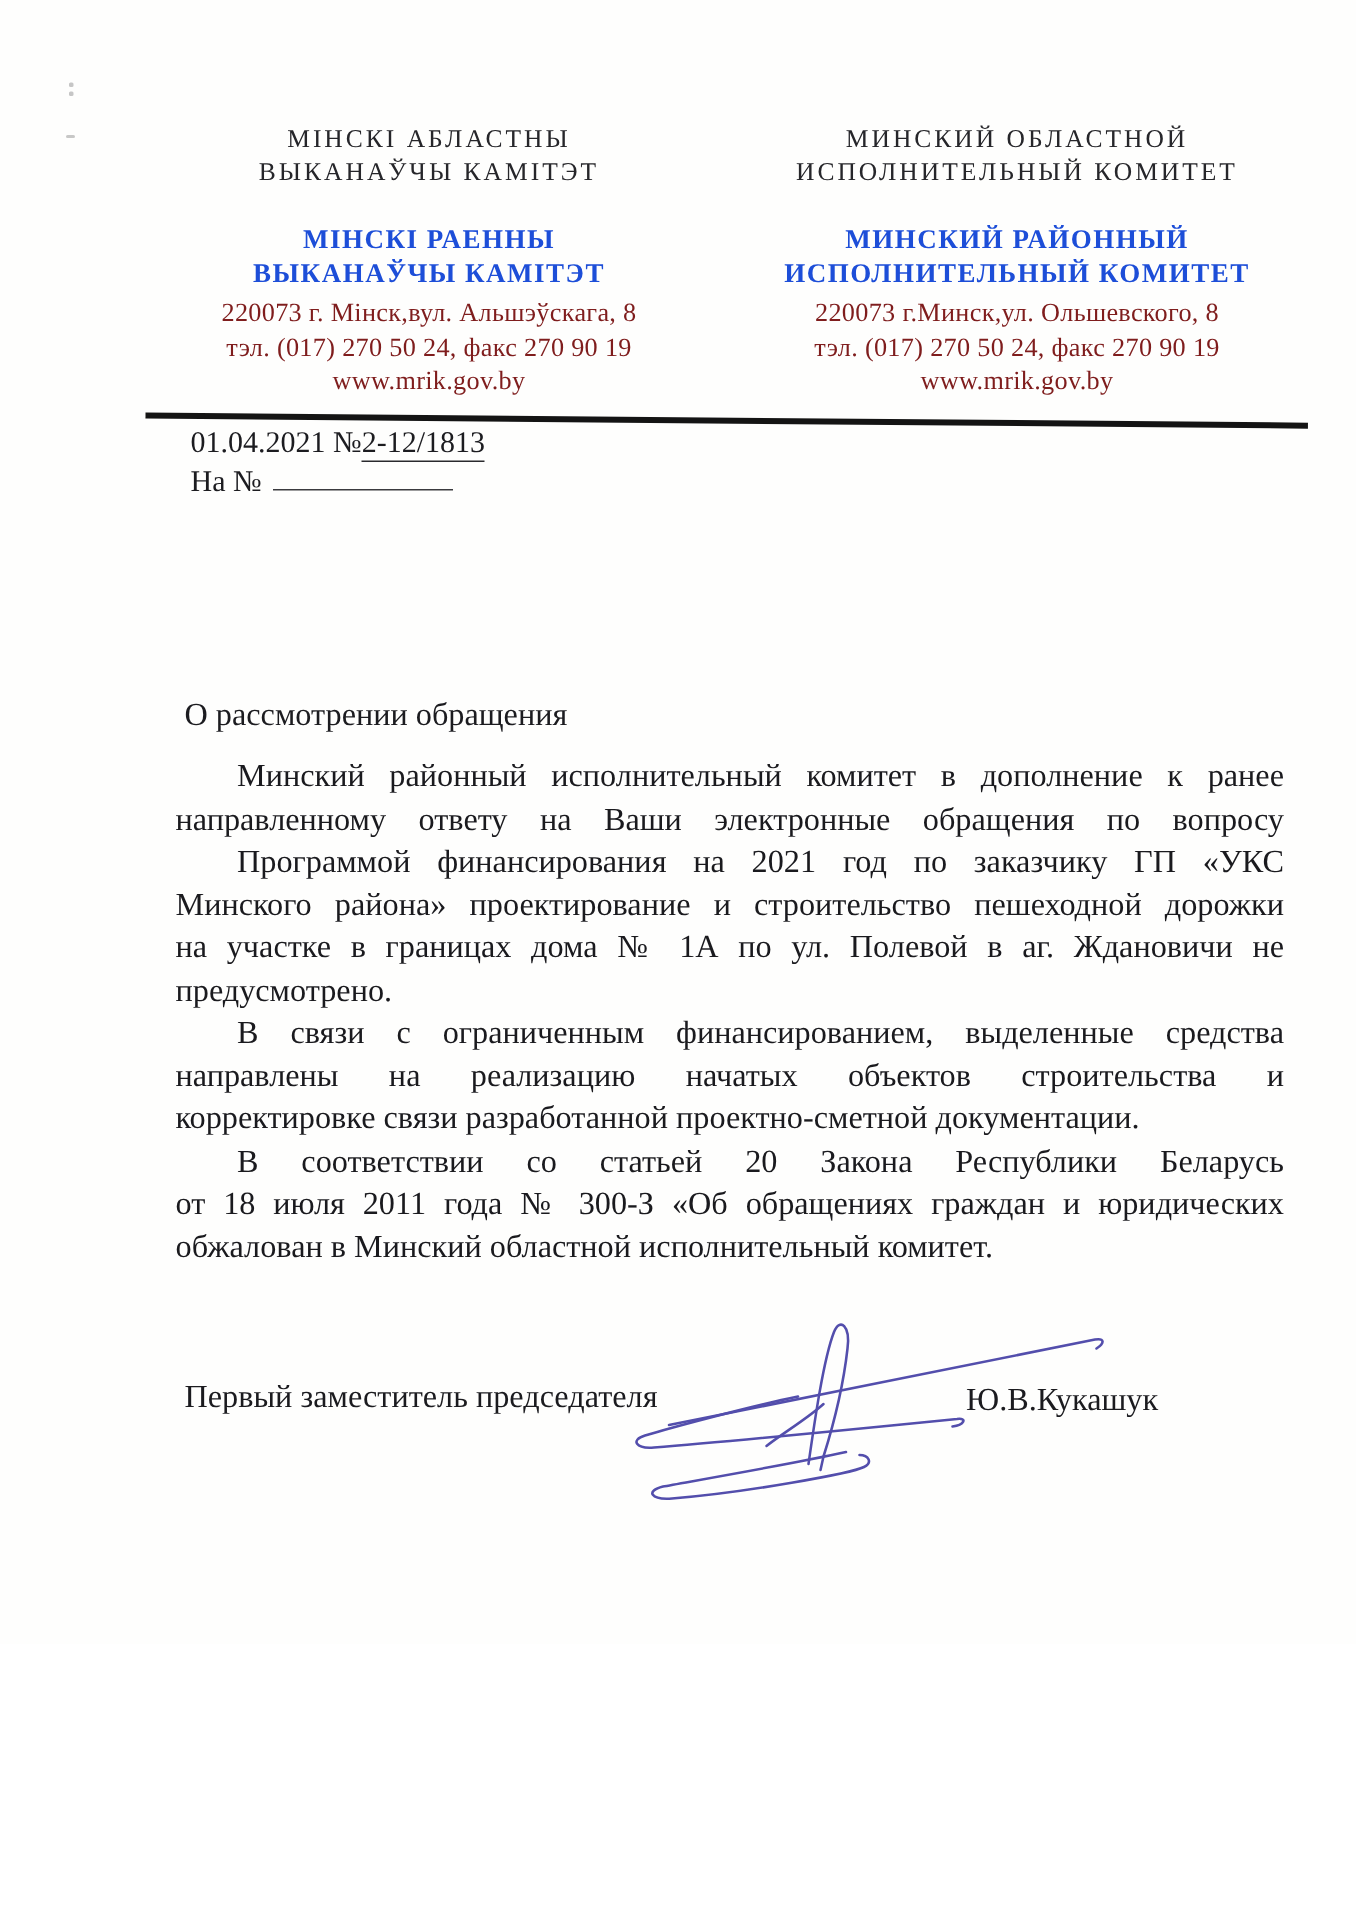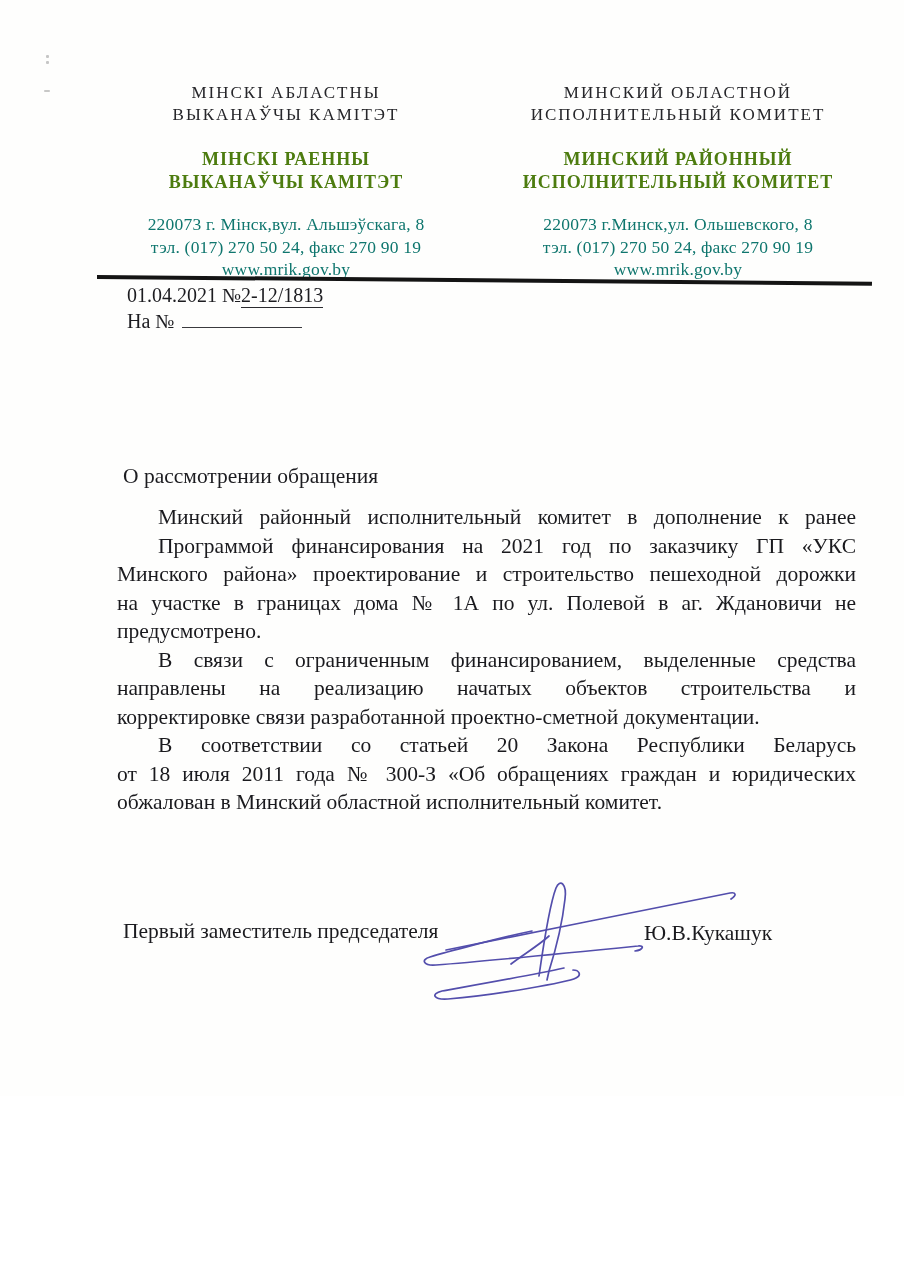--- a/index.html
+++ b/index.html
@@ -20,7 +20,7 @@
   .hdr-left{left:100px;width:372px;}
   .hdr-right{left:488px;width:380px;}
   .parent-org{font-size:17px;letter-spacing:2px;color:#26262a;}
-  .org{font-size:18px;font-weight:700;letter-spacing:1px;margin-top:22px;color:#4d7c0f;line-height:23px;}
+  .org{font-size:18px;font-weight:700;letter-spacing:1px;margin-top:22px;color:#1d4ed8;line-height:23px;}
   .contact{font-size:17.5px;letter-spacing:.2px;margin-top:19px;line-height:22.5px;color:#0f766e;}
   
   .divider{position:absolute;left:97px;top:275px;width:775px;height:4px;background:#141414;transform:rotate(.5deg);transform-origin:left center;}

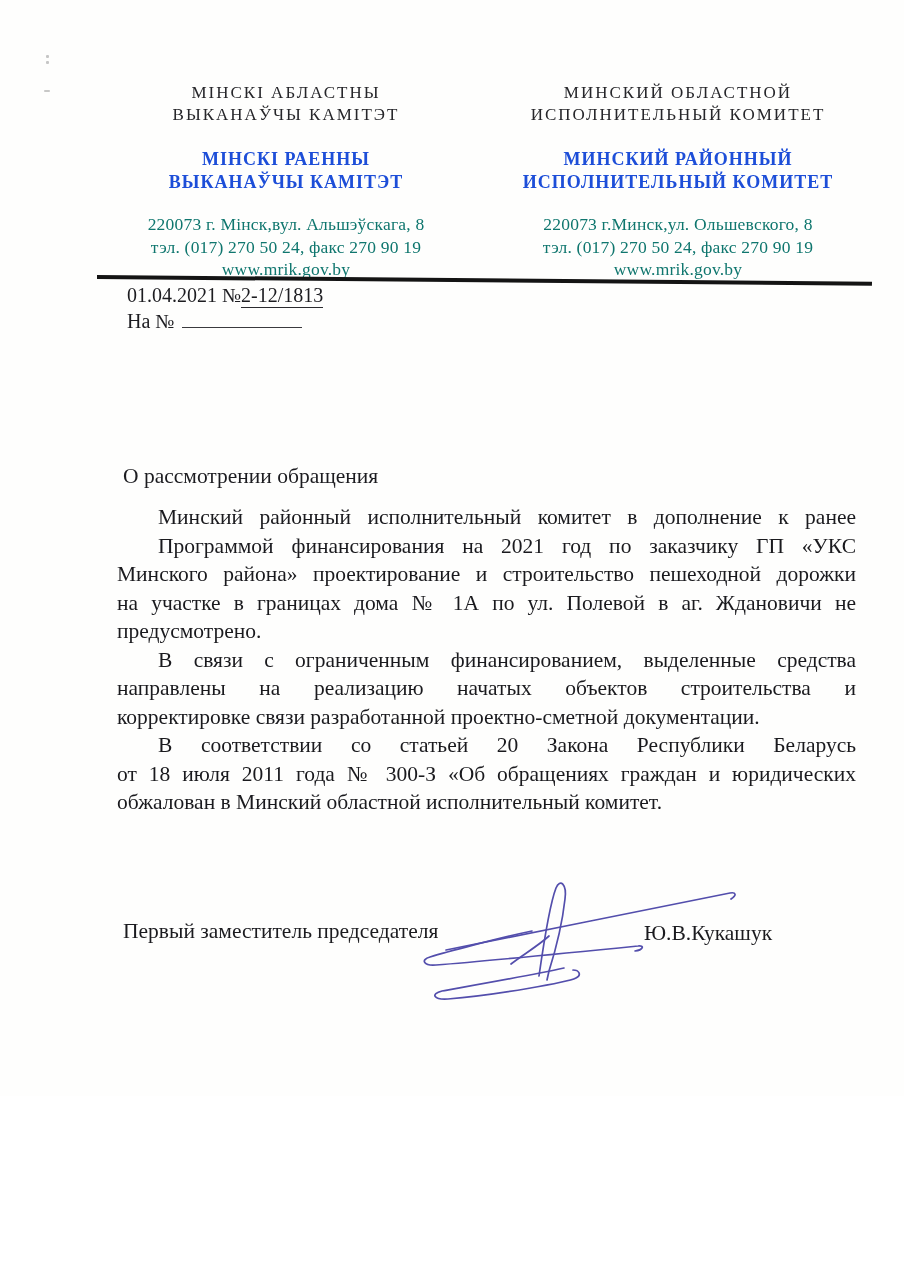--- a/index.html
+++ b/index.html
@@ -21,7 +21,7 @@
   .hdr-right{left:488px;width:380px;}
   .parent-org{font-size:17px;letter-spacing:2px;color:#26262a;}
   .org{font-size:18px;font-weight:700;letter-spacing:1px;margin-top:22px;color:#1d4ed8;line-height:23px;}
-  .contact{font-size:17.5px;letter-spacing:.2px;margin-top:19px;line-height:22.5px;color:#0f766e;}
+  .contact{font-size:17.5px;letter-spacing:.2px;margin-top:3px;line-height:22.5px;color:#7f1d1d;}
   
   .divider{position:absolute;left:97px;top:275px;width:775px;height:4px;background:#141414;transform:rotate(.5deg);transform-origin:left center;}
   

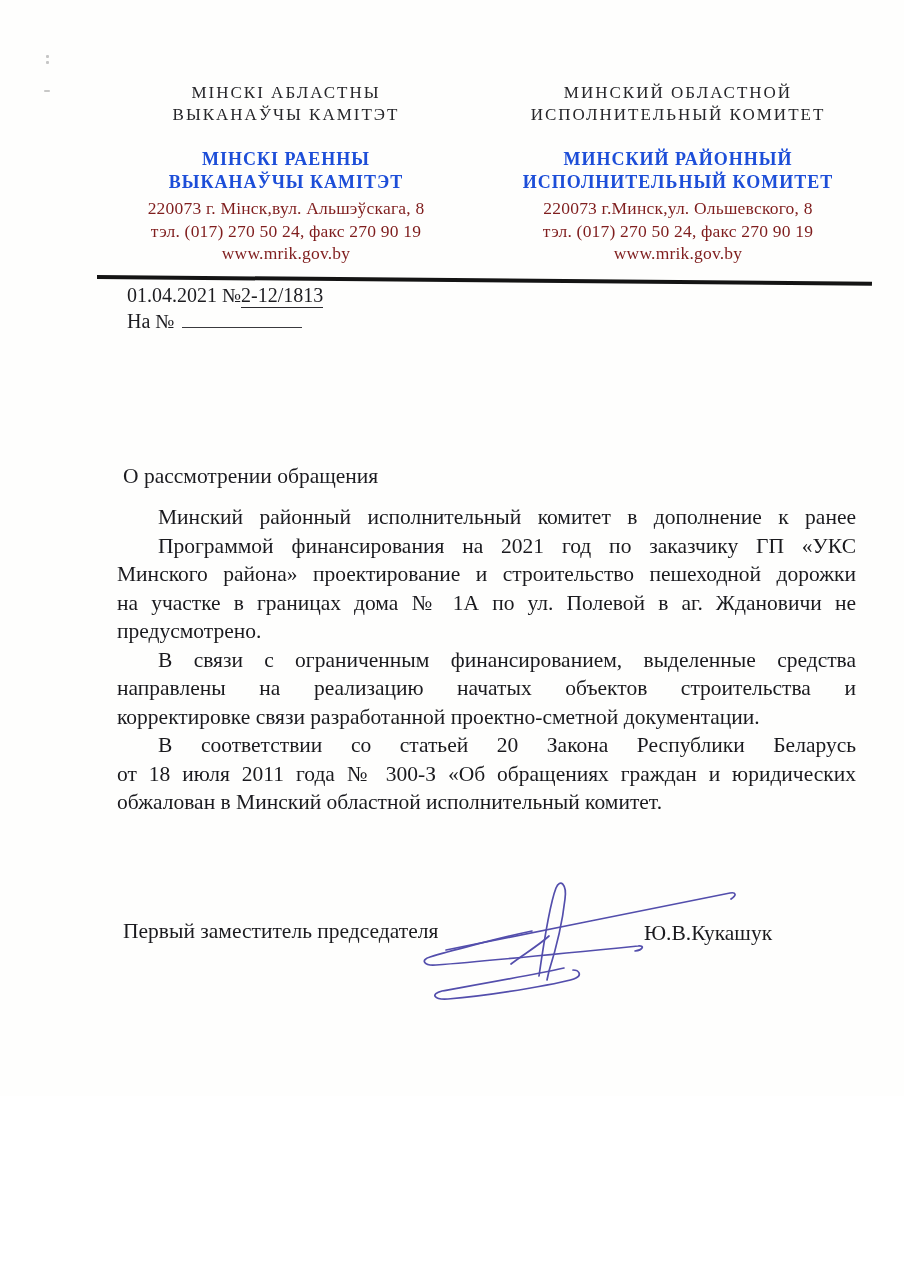--- a/index.html
+++ b/index.html
@@ -98,6 +98,7 @@
   <div class="body-text">
     <div class="paragraph">
       <div class="line first">Минский районный исполнительный комитет в дополнение к ранее</div>
+      <div class="line">направленному ответу на Ваши электронные обращения по вопросу</div>
     </div>
     <div class="paragraph">
       <div class="line first">Программой финансирования на 2021 год по заказчику ГП «УКС</div>

